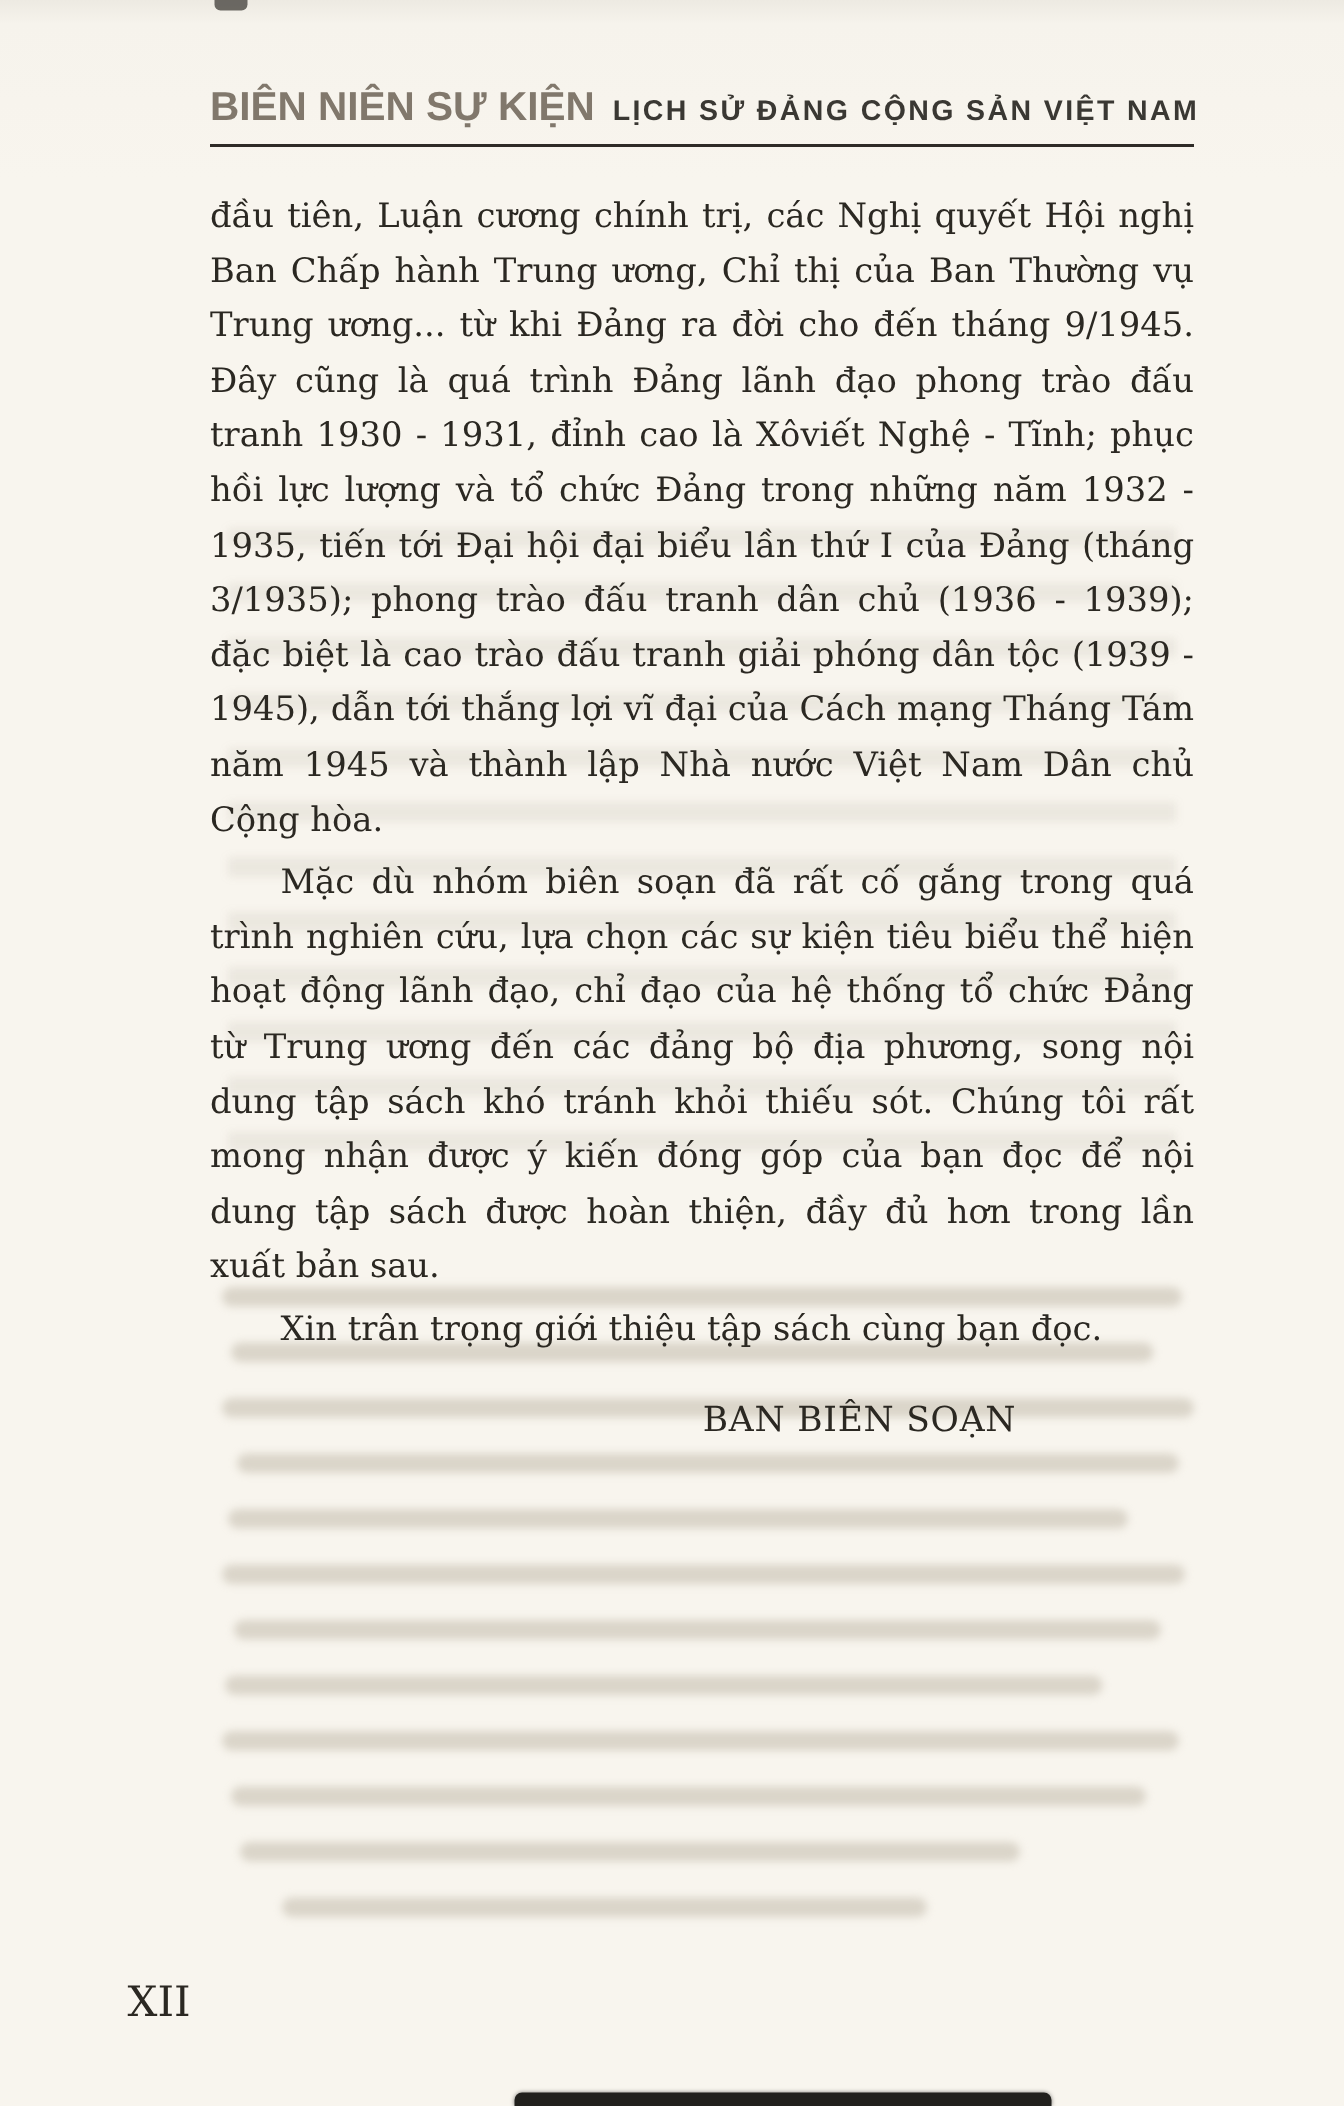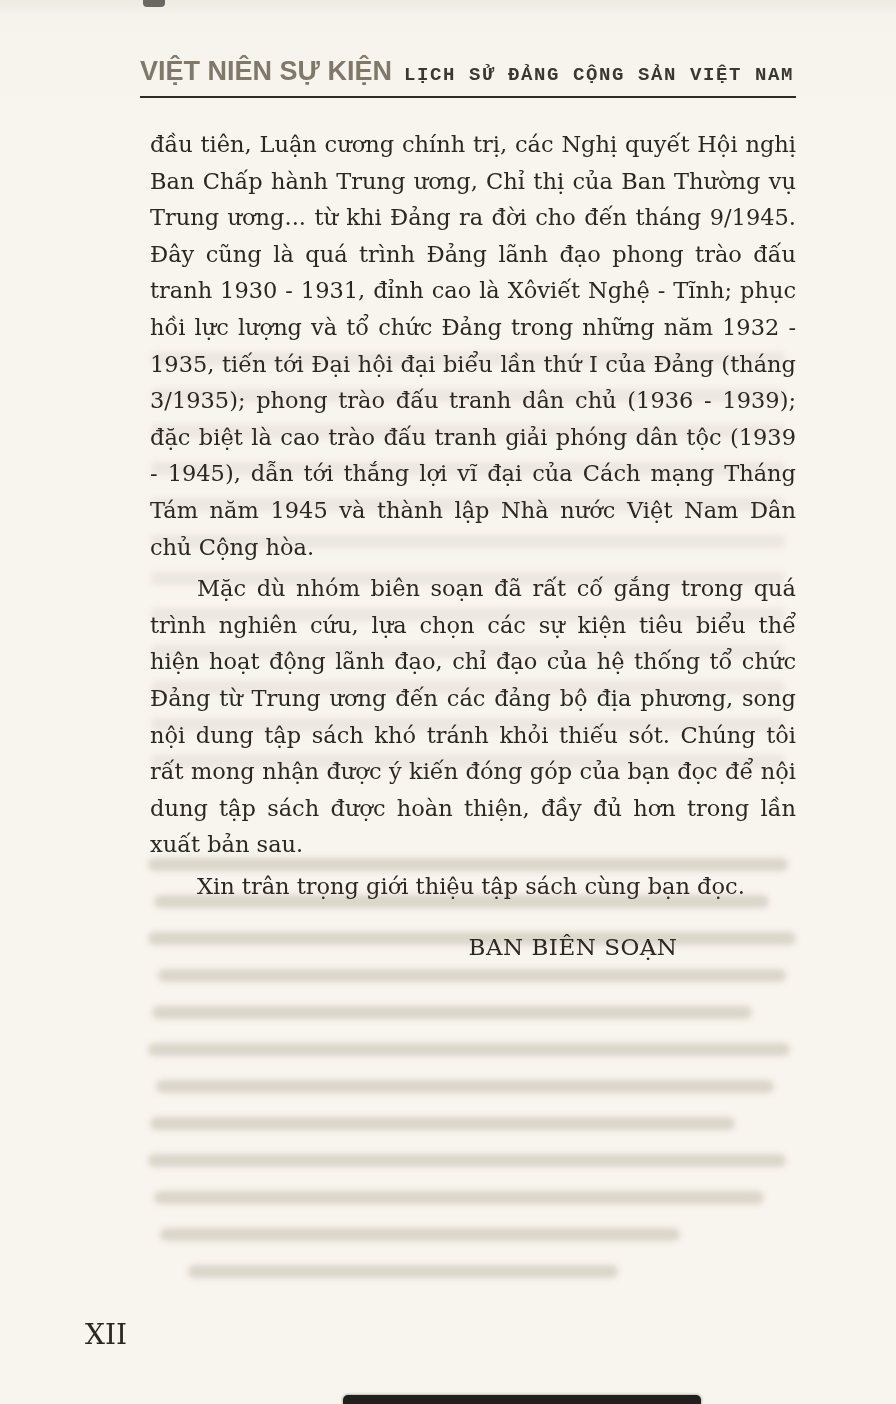--- a/index.html
+++ b/index.html
@@ -173,7 +173,7 @@
   <div class="content">
 
     <div class="header-row">
-      <span class="series-title">VIỆT NIÊN SỰ KIỆN</span>
+      <span class="series-title">BIÊN NIÊN SỰ KIỆN</span>
       <span class="book-title">LỊCH SỬ ĐẢNG CỘNG SẢN VIỆT NAM</span>
     </div>
     <div class="header-rule"></div>

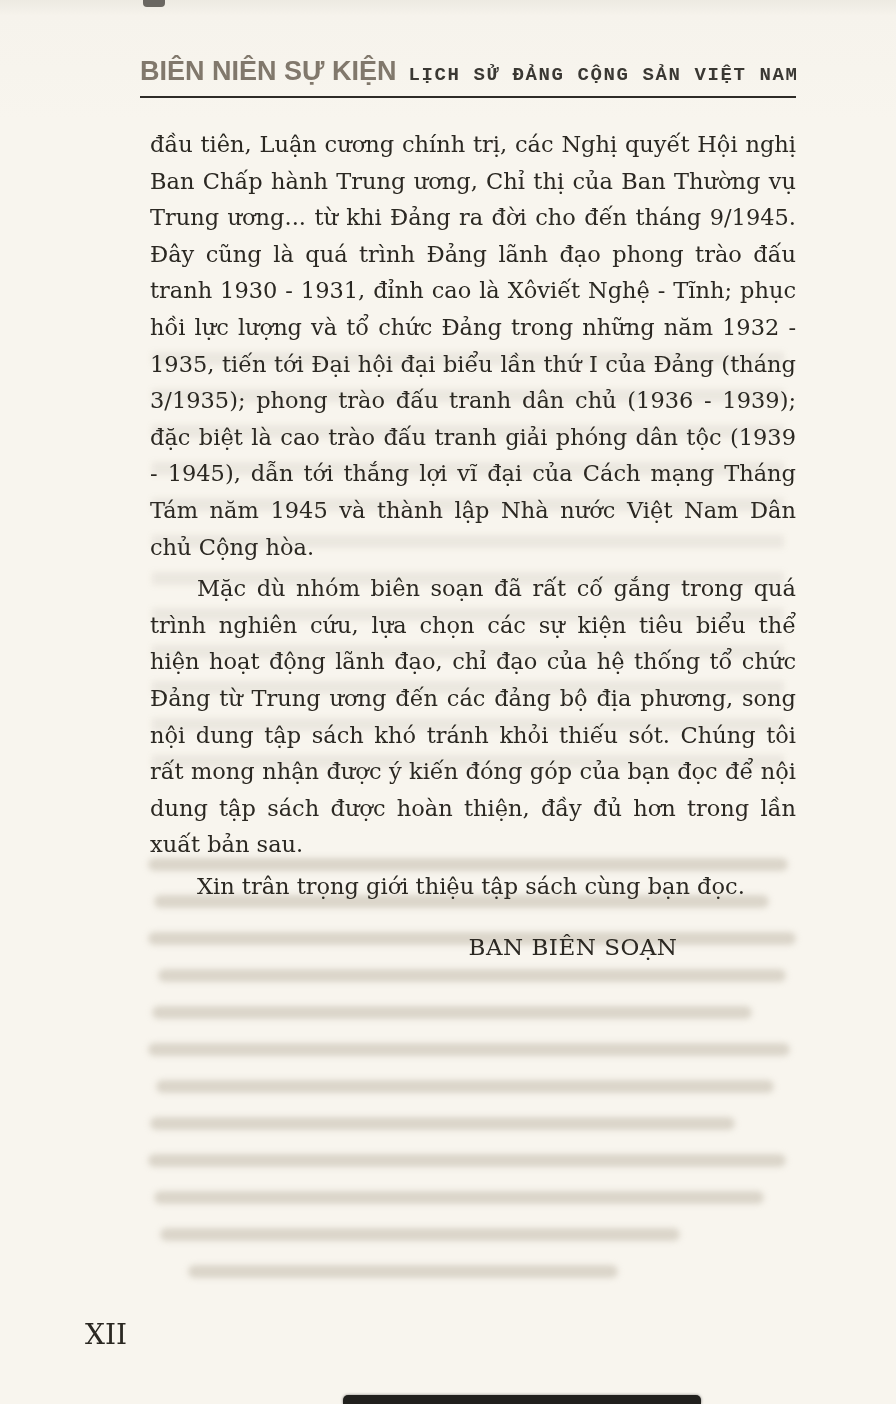--- a/index.html
+++ b/index.html
@@ -95,7 +95,7 @@
     color: #81786c;
   }
   .book-title {
-    font-family: Liberation Mono, monospace;
+    font-family: Liberation Sans, sans-serif;
     font-weight: 700;
     font-size: 19px;
     letter-spacing: 1.6px;

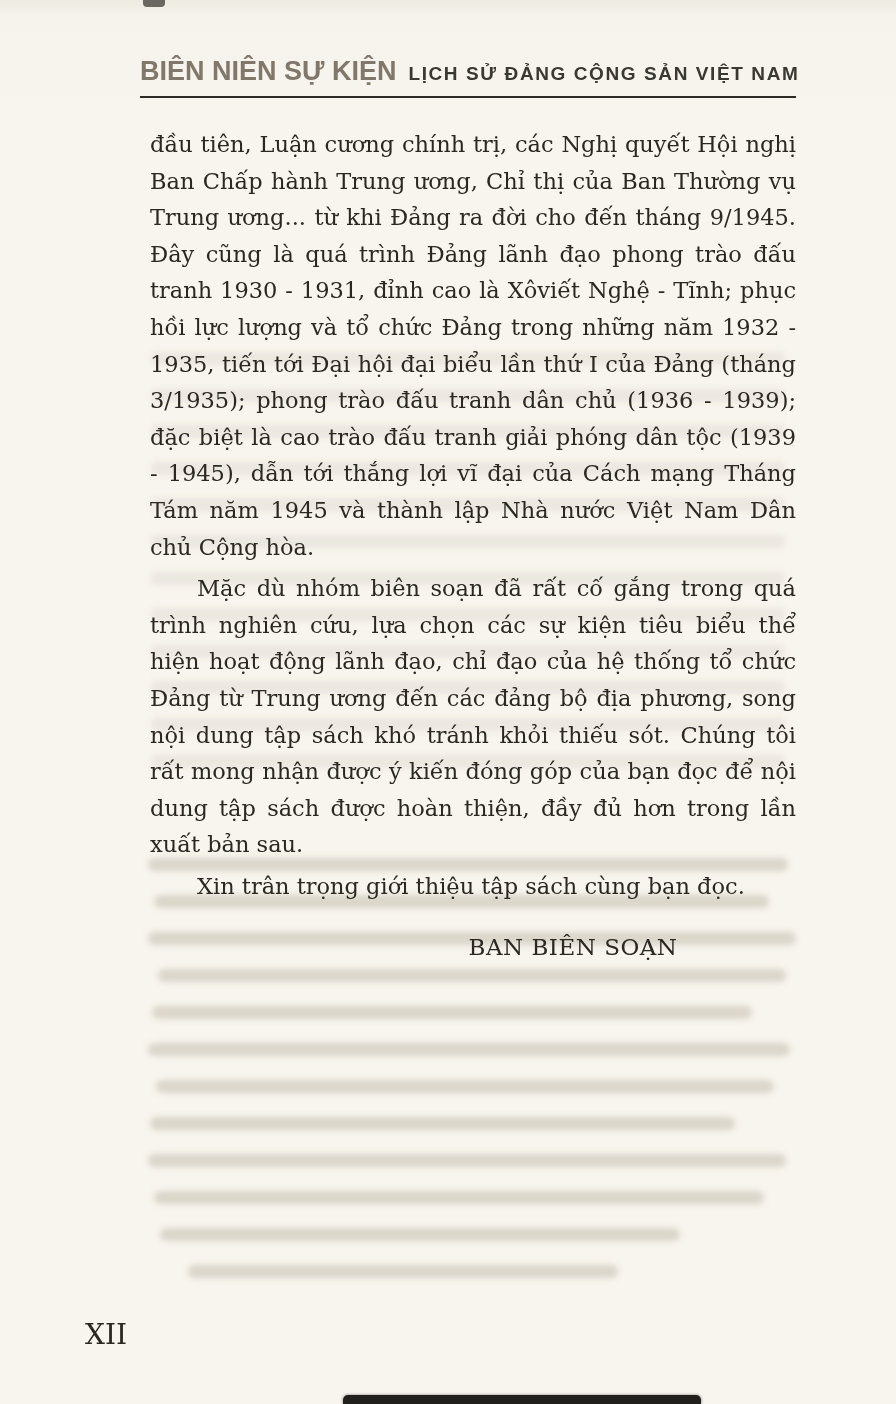--- a/index.html
+++ b/index.html
@@ -114,7 +114,7 @@
     color: #2b2822;
   }
   .body-text p {
-    margin: 0 0 5px 10px;
+    margin: 0 0 5px 0;
   }
   .body-text p.indent {
     text-indent: 47px;

